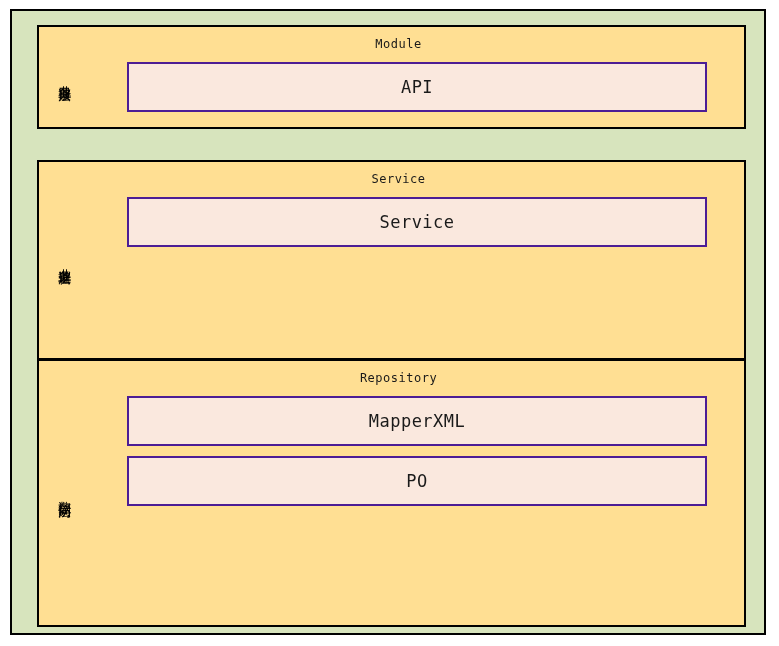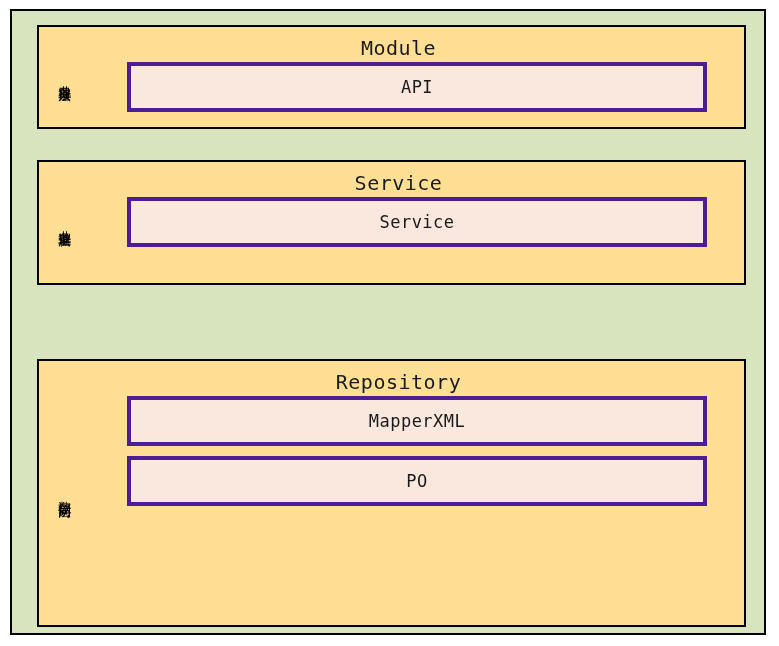--- a/index.html
+++ b/index.html
@@ -71,7 +71,7 @@
   }
   .layer-title {
     text-align: center;
-    font-size: 20px;
+    font-size: 12px;
     color: #1a1a1a;
     line-height: 1;
     padding-top: 11px;

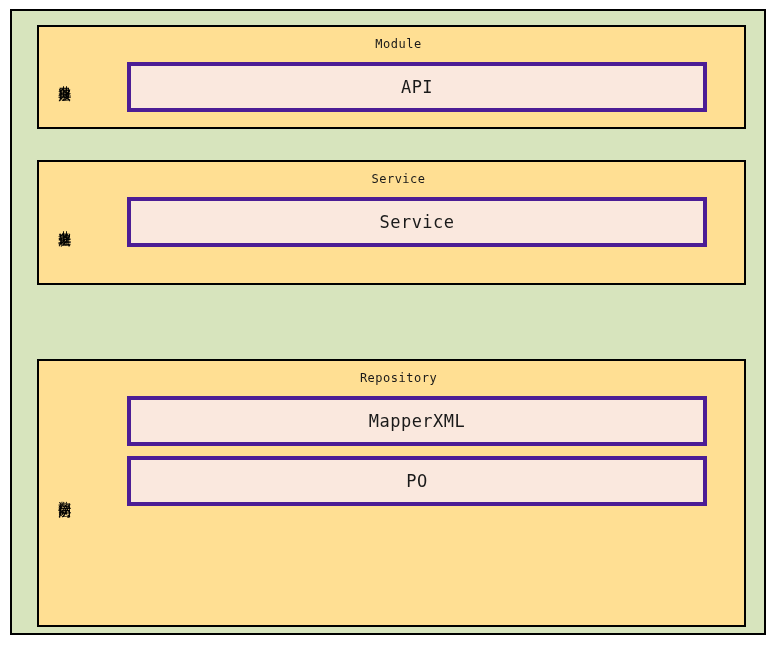--- a/index.html
+++ b/index.html
@@ -91,7 +91,7 @@
     height: 50px;
     margin-bottom: 10px;
     background: #fae8de;
-    border: 4px solid #4c1d95;
+    border: 2px solid #4c1d95;
     display: flex;
     align-items: center;
     justify-content: center;

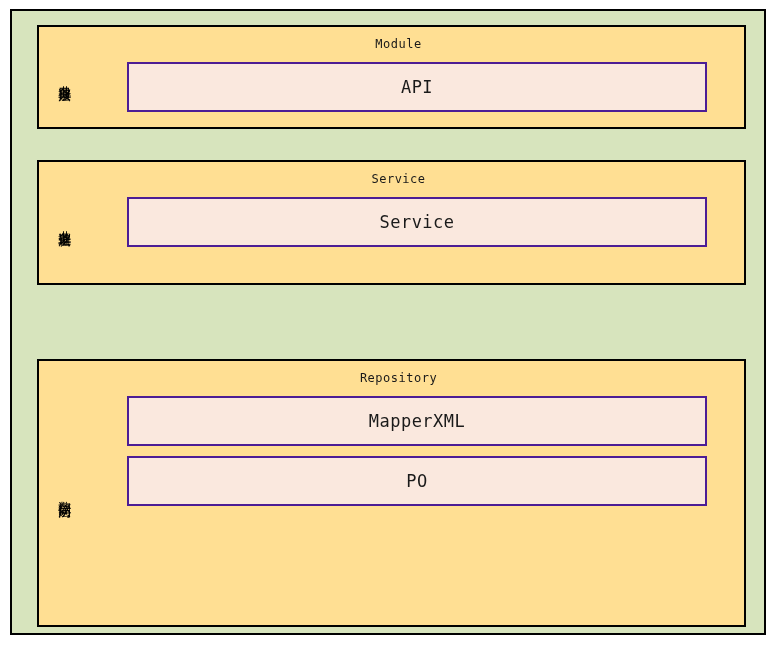--- a/index.html
+++ b/index.html
@@ -36,7 +36,7 @@
     border: 2px solid #000000;
   }
   .layer.layer-1 { top: 14px;  height: 104px; }
-  .layer.layer-2 { top: 149px; height: 125px; }
+  .layer.layer-2 { top: 149px; height: 200px; }
   .layer.layer-3 { top: 348px; height: 268px; }
 
   

